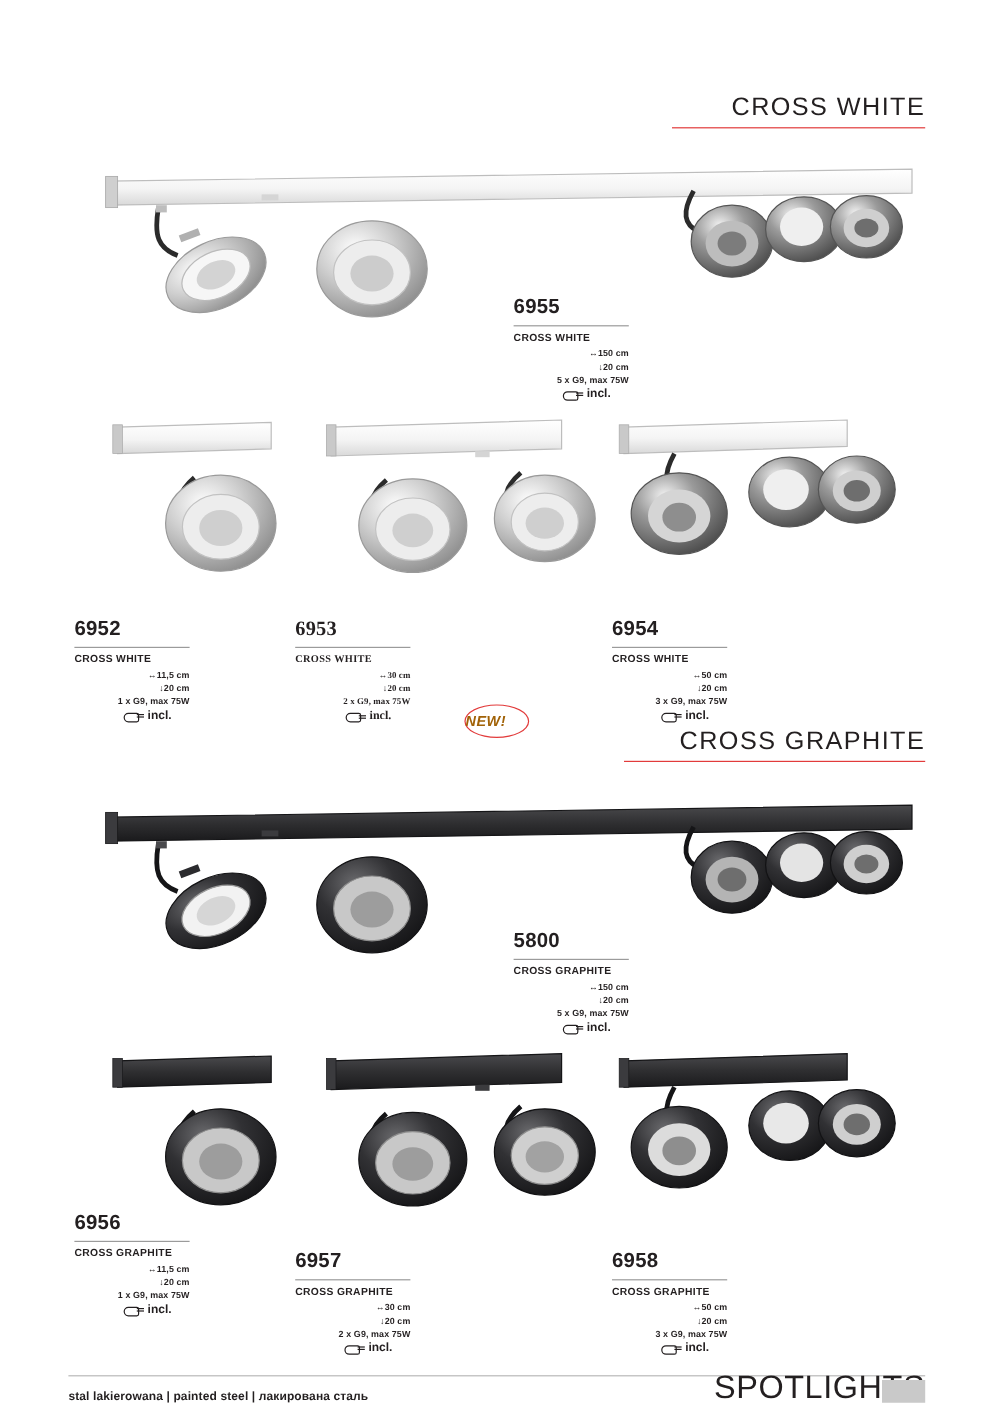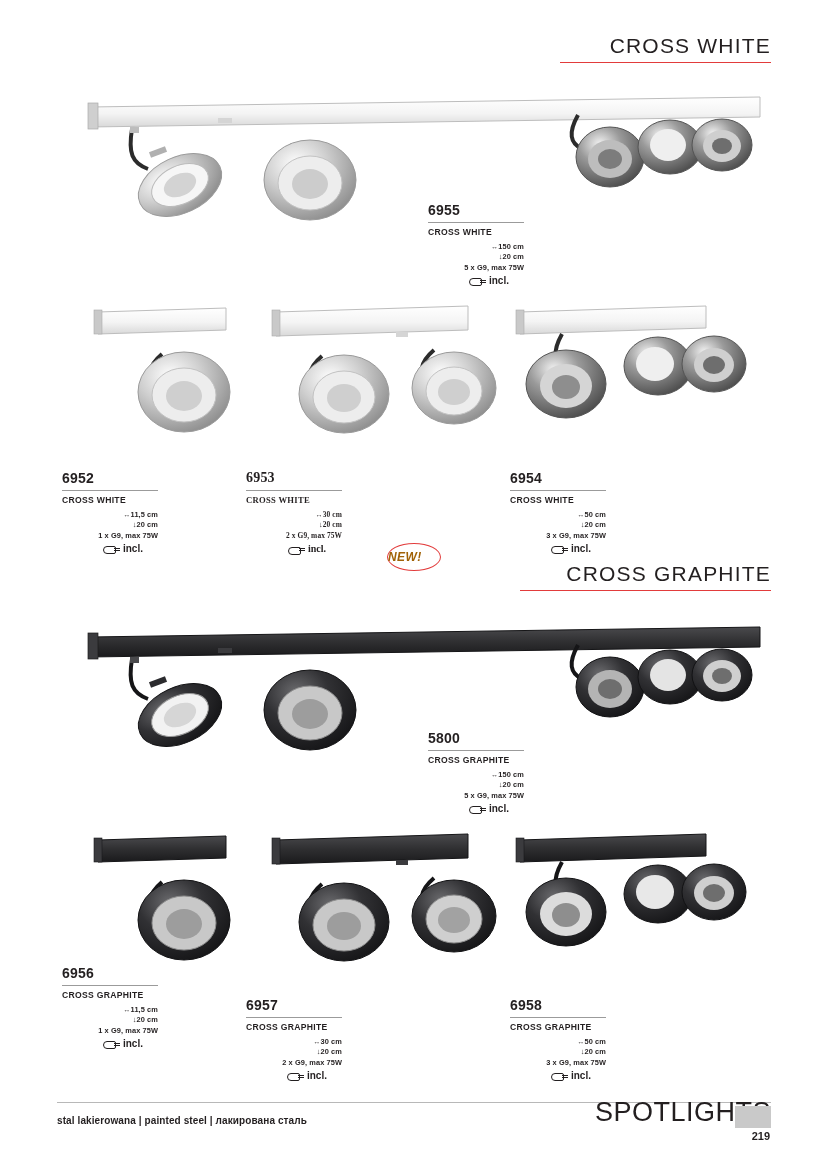--- a/index.html
+++ b/index.html
@@ -12,7 +12,7 @@
     position: relative;
     overflow: hidden;
   }
-  .page { position: relative; width: 828px; height: 1073px; }
+  .page { position: relative; width: 828px; height: 1073px; margin-top: 44px; }
 
   
   .section-head {

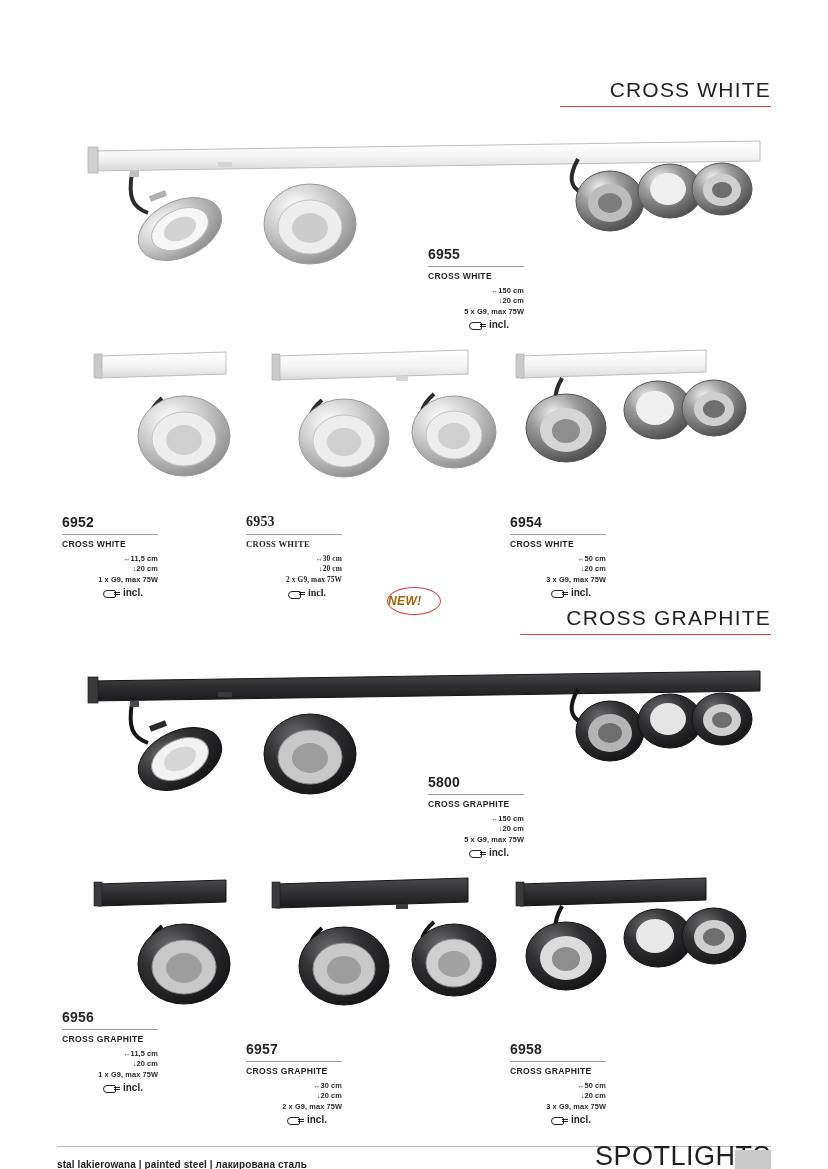--- a/index.html
+++ b/index.html
@@ -32,7 +32,7 @@
   
   .info { position: absolute; font-size: 8.5px; line-height: 1.45; color: #231f20; }
   .info .code {
-    font-size: 14px; font-weight: bold; letter-spacing: .2px;
+    font-size: 17px; font-weight: bold; letter-spacing: .2px;
     display: inline-block;
   }
   .info .code-rule {

